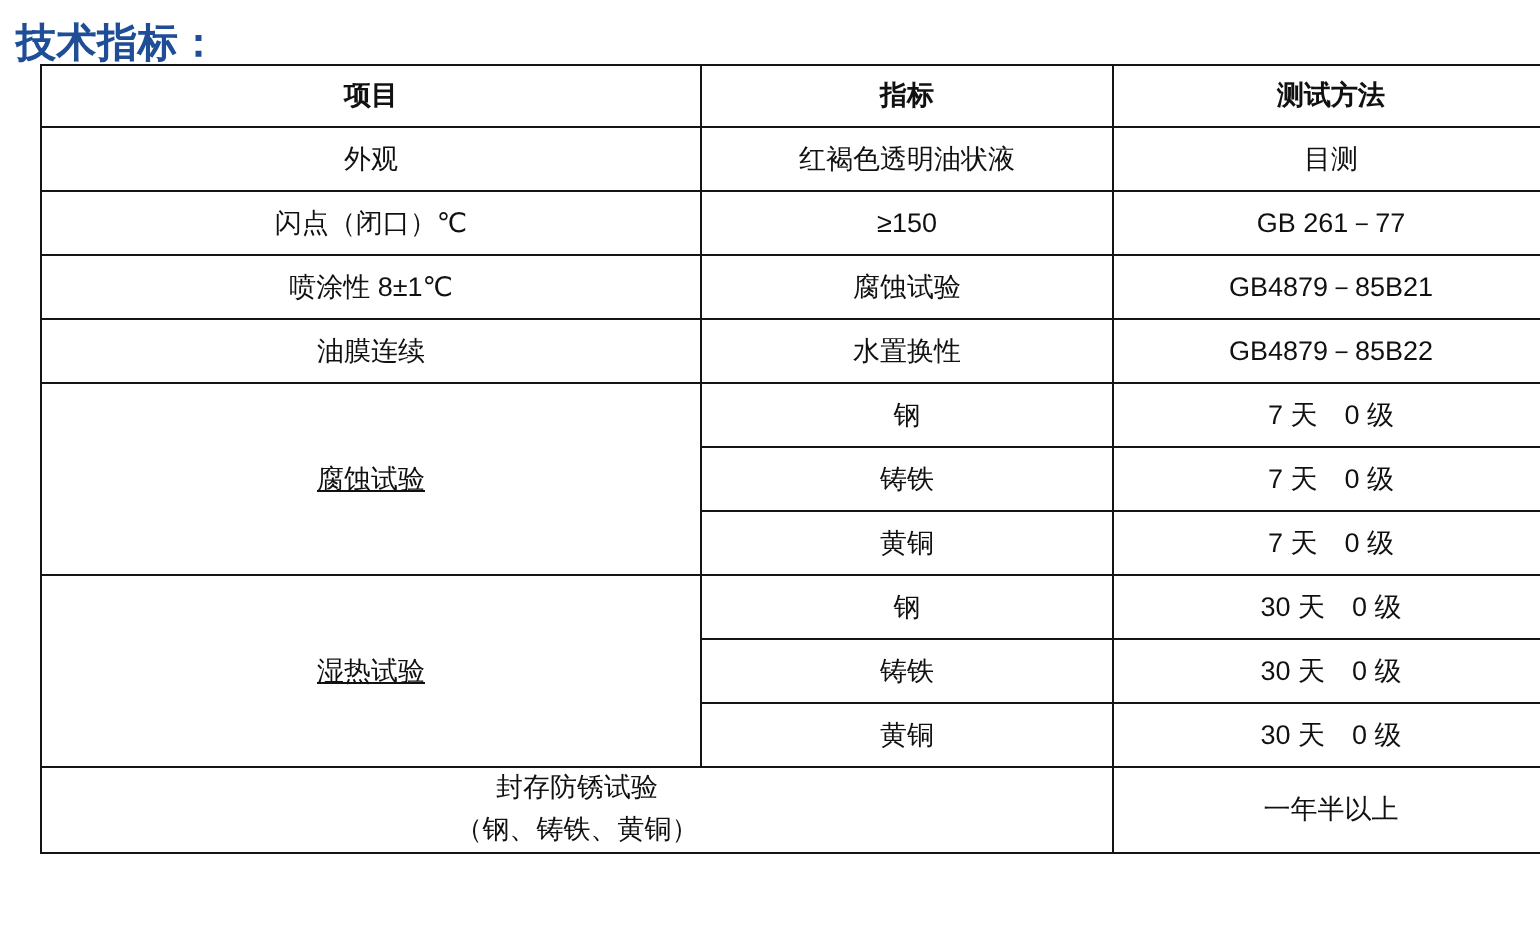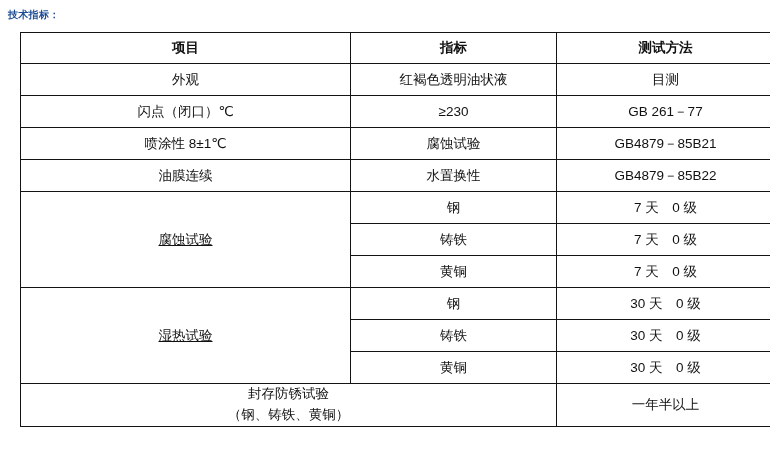--- a/index.html
+++ b/index.html
@@ -25,7 +25,7 @@
     position: absolute;
     left: 8px;
     top: 8px;
-    font-size: 10px;
+    font-size: 20px;
     font-weight: bold;
     color: #1f4e96;
     letter-spacing: 0.3px;

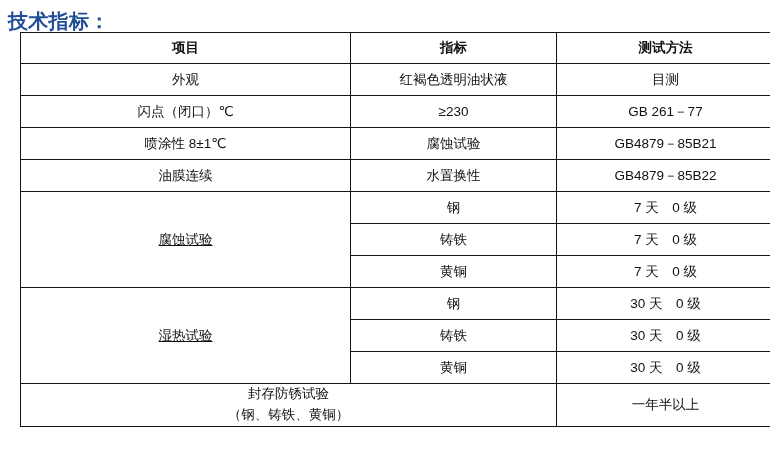--- a/index.html
+++ b/index.html
@@ -103,7 +103,7 @@
 
       <tr>
         <td>闪点（闭口）℃</td>
-        <td>≥230</td>
+        <td>≥150</td>
         <td>GB 261－77</td>
       </tr>
 

